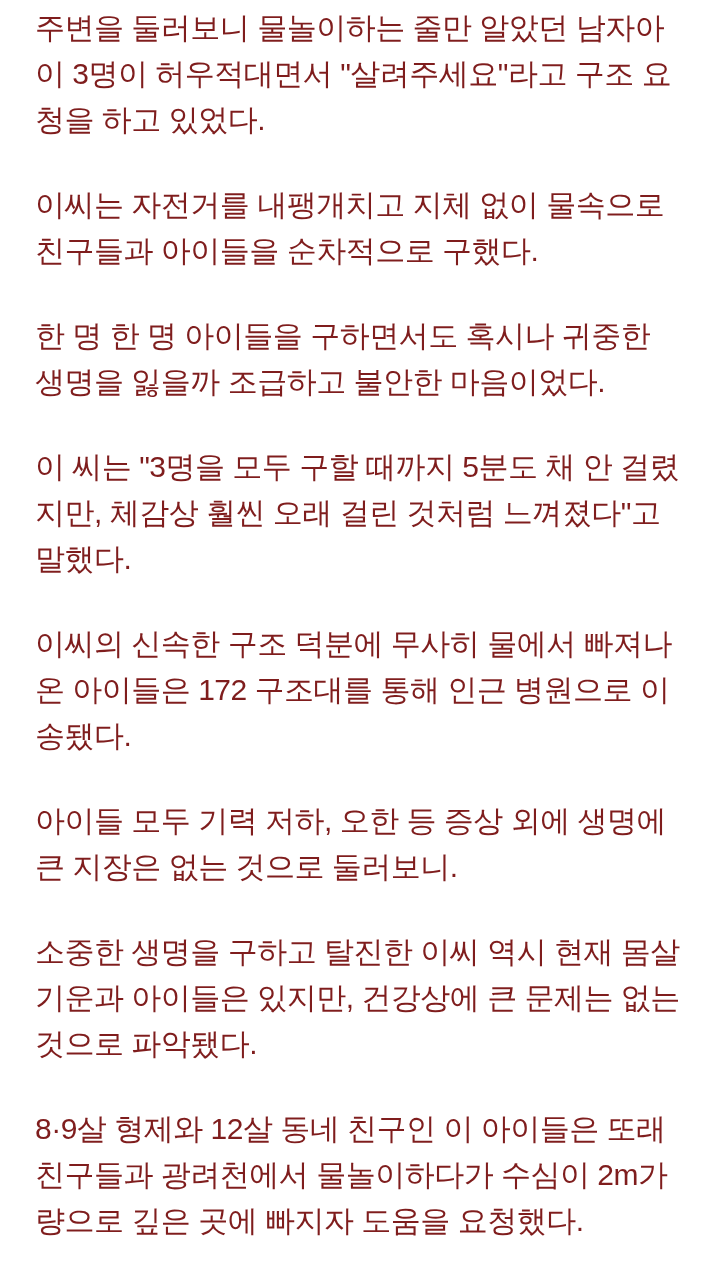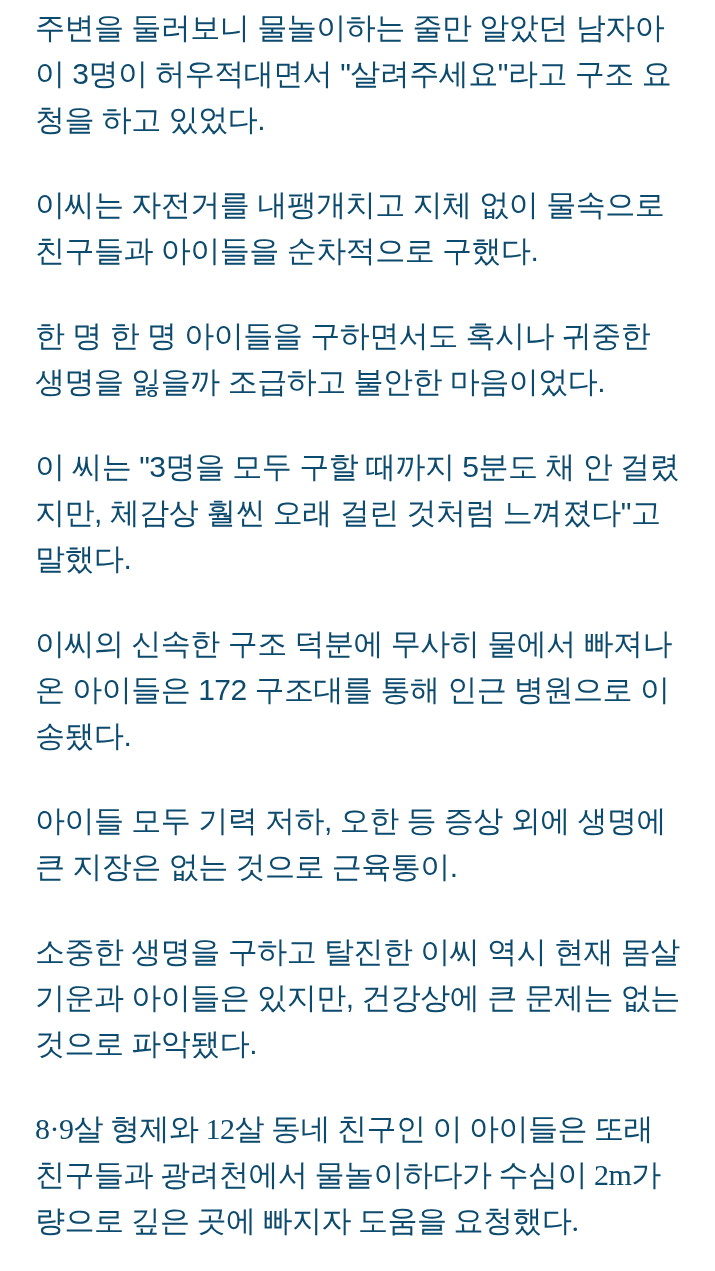--- a/index.html
+++ b/index.html
@@ -24,7 +24,7 @@
     font-size: 30px;
     line-height: 46px;
     letter-spacing: -0.5px;
-    color: #0c4a6e;
+    color: #7f1d1d;
     margin: 0 0 39px 0;
     word-break: break-all;
     overflow-wrap: break-word;

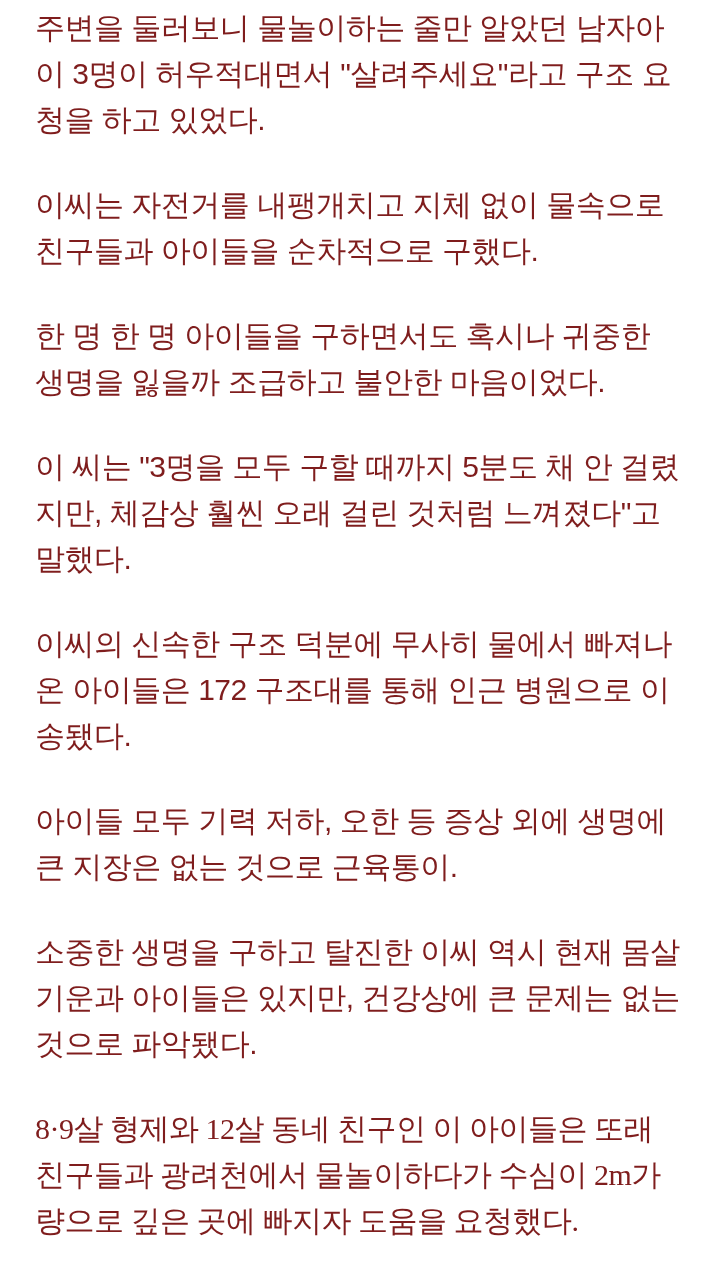--- a/index.html
+++ b/index.html
@@ -45,7 +45,7 @@
   <p class="article-paragraph">한 명 한 명 아이들을 구하면서도 혹시나 귀중한 생명을 잃을까 조급하고 불안한 마음이었다.</p>
   <p class="article-paragraph">이 씨는 "3명을 모두 구할 때까지 5분도 채 안 걸렸지만, 체감상 훨씬 오래 걸린 것처럼 느껴졌다"고 말했다.</p>
   <p class="article-paragraph">이씨의 신속한 구조 덕분에 무사히 물에서 빠져나온 아이들은 172 구조대를 통해 인근 병원으로 이송됐다.</p>
-  <p class="article-paragraph">아이들 모두 기력 저하, 오한 등 증상 외에 생명에 큰 지장은 없는 것으로 근육통이.</p>
+  <p class="article-paragraph">아이들 모두 기력 저하, 오한 등 증상 외에 생명에 큰 지장은 없는 것으로 둘러보니.</p>
   <p class="article-paragraph">소중한 생명을 구하고 탈진한 이씨 역시 현재 몸살 기운과 아이들은 있지만, 건강상에 큰 문제는 없는 것으로 파악됐다.</p>
   <p class="article-paragraph">8·9살 형제와 12살 동네 친구인 이 아이들은 또래 친구들과 광려천에서 물놀이하다가 수심이 2m가량으로 깊은 곳에 빠지자 도움을 요청했다.</p>
 </main>

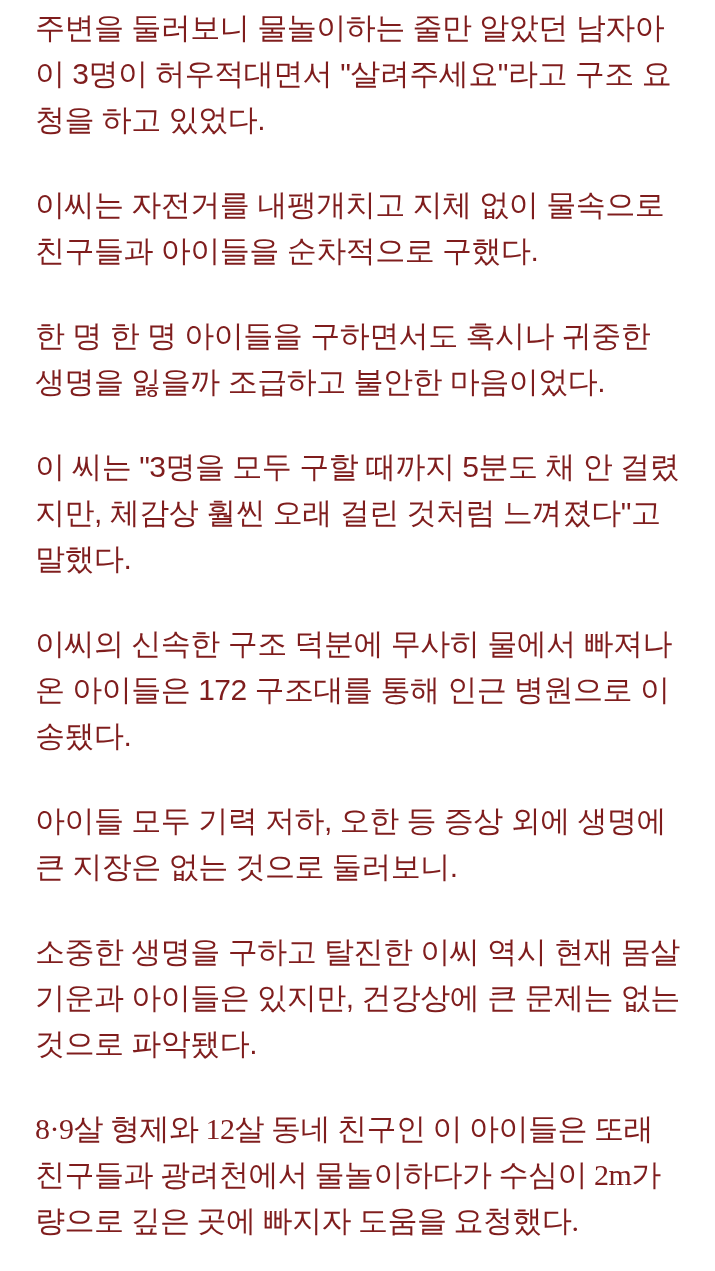--- a/index.html
+++ b/index.html
@@ -33,7 +33,6 @@
 
   .article-paragraph:last-child {
     margin-bottom: 4px;
-    font-family: Liberation Serif, serif;
   }
 </style>
 </head>

